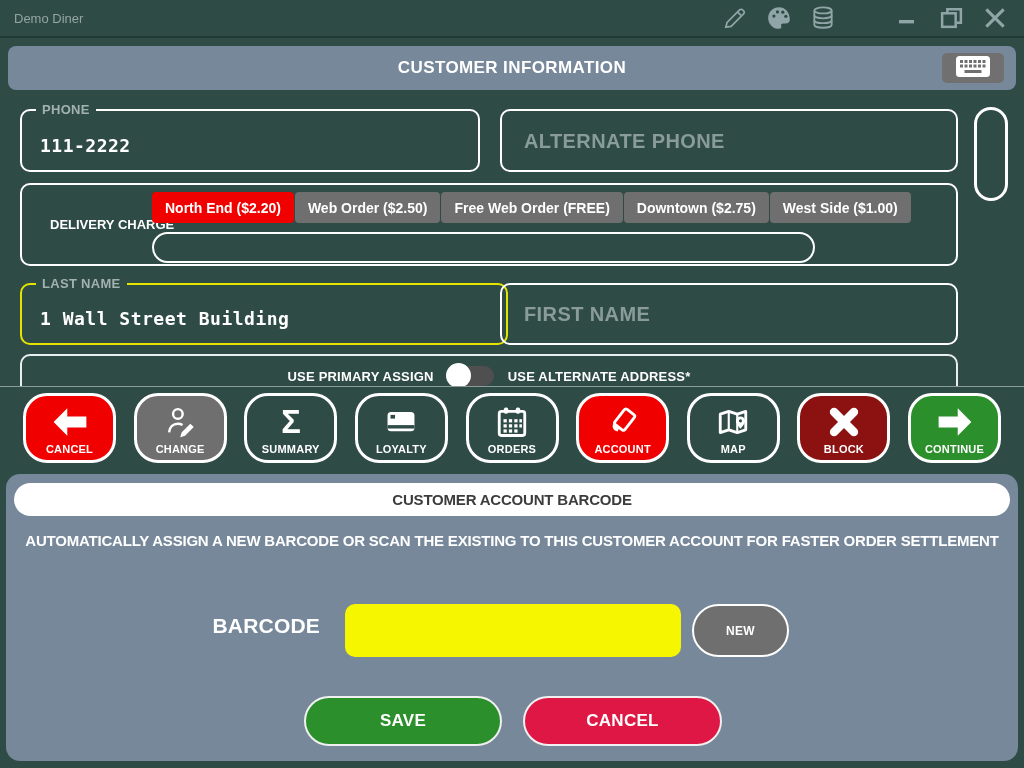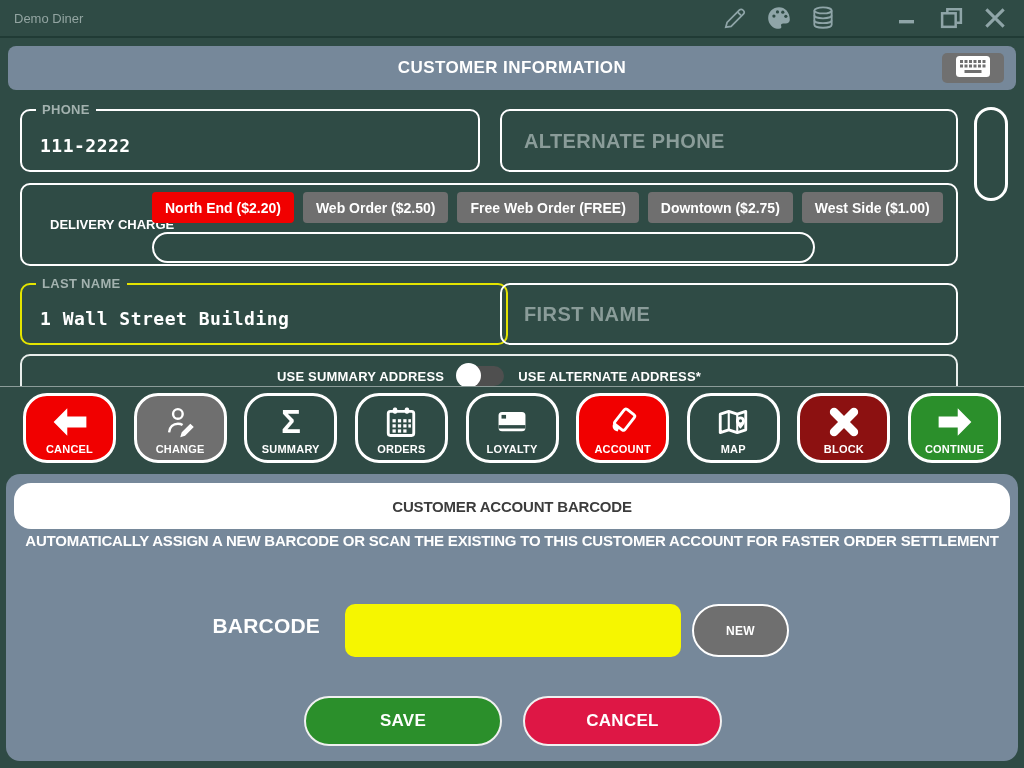--- a/index.html
+++ b/index.html
@@ -36,7 +36,7 @@
 
   .delivery-f{left:20px;top:183px;width:938px;height:83px;}
   .delivery-label{position:absolute;left:28px;top:32px;color:#fff;font-size:13px;font-weight:bold;}
-  .dc-row{position:absolute;left:130px;top:7px;right:8px;display:flex;gap:9px;overflow:hidden;}
+  .dc-row{position:absolute;left:130px;top:7px;right:8px;display:flex;gap:1px;overflow:hidden;}
   .dc-btn{flex:0 0 auto;background:var(--gray-btn,#6F6F6F);color:#fff;font-size:14px;font-weight:bold;
     border:none;border-radius:4px;height:31px;padding:0 13px;cursor:pointer;white-space:nowrap;}
   .dc-btn.selected{background:var(--accent-red,#F10000);}

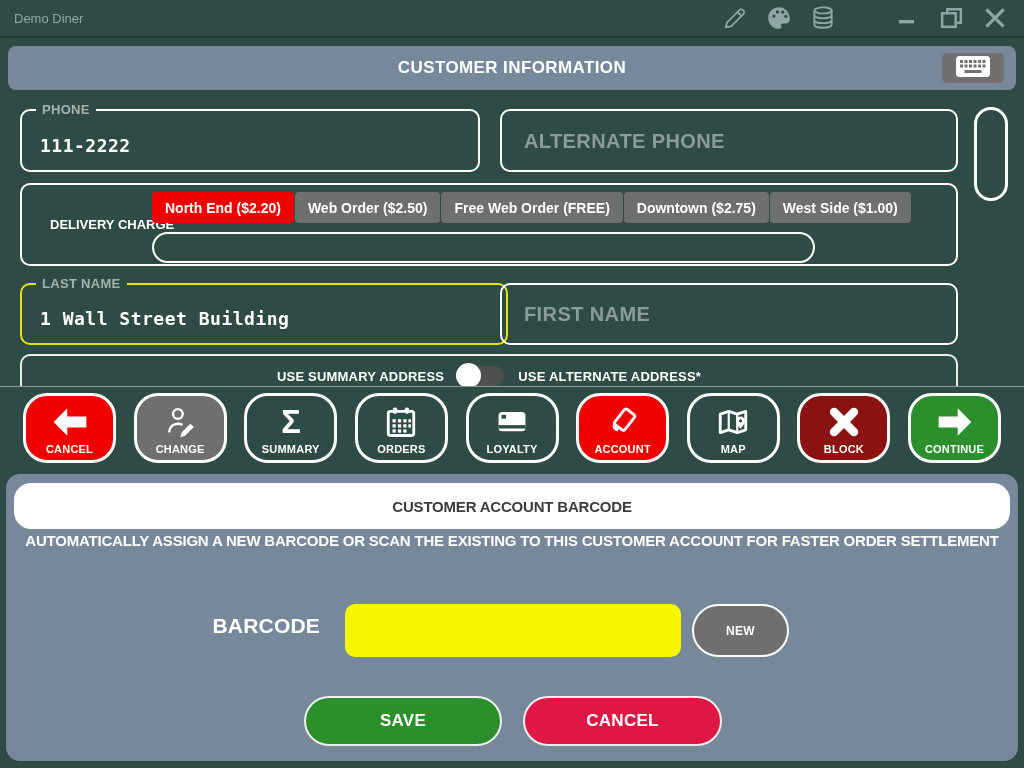--- a/index.html
+++ b/index.html
@@ -193,7 +193,7 @@
 
   <div class="fldset address-f">
     <div class="addr-row">
-      <span class="addr-label">USE SUMMARY ADDRESS</span>
+      <span class="addr-label">USE PRIMARY ASSIGN</span>
       <span class="switch">
           <span class="knob"></span>
         </span>

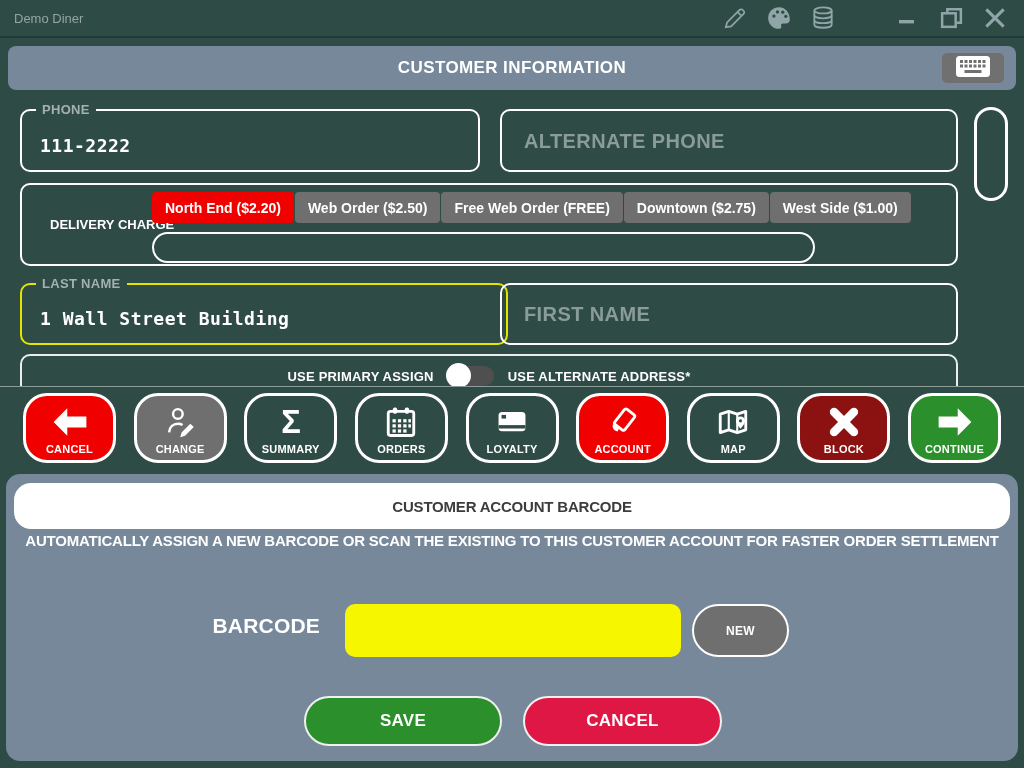--- a/index.html
+++ b/index.html
@@ -231,6 +231,16 @@
         </button>
         <button class="tool-btn ">
           <span class="ticon">
+            <svg width="36" height="34" viewBox="0 0 24 24">
+              <rect x="2.5" y="5" width="19" height="13.5" rx="2.5" fill="#fff"></rect>
+              <rect x="4.6" y="7" width="3.2" height="2.6" fill="#2F4B45"></rect>
+              <rect x="2.5" y="14.2" width="19" height="2.4" fill="#2F4B45"></rect>
+            </svg>
+          </span>
+          <span class="tlabel">LOYALTY</span>
+        </button>
+        <button class="tool-btn ">
+          <span class="ticon">
             <svg width="34" height="34" viewBox="0 0 24 24">
               <rect x="3" y="4.5" width="18" height="17" rx="1.5" fill="none" stroke="#fff" stroke-width="2"></rect>
               <rect x="6.3" y="1.8" width="3" height="4.4" rx="1.2" fill="#fff"></rect>
@@ -252,16 +262,6 @@
           </span>
           <span class="tlabel">ORDERS</span>
         </button>
-        <button class="tool-btn ">
-          <span class="ticon">
-            <svg width="36" height="34" viewBox="0 0 24 24">
-              <rect x="2.5" y="5" width="19" height="13.5" rx="2.5" fill="#fff"></rect>
-              <rect x="4.6" y="7" width="3.2" height="2.6" fill="#2F4B45"></rect>
-              <rect x="2.5" y="14.2" width="19" height="2.4" fill="#2F4B45"></rect>
-            </svg>
-          </span>
-          <span class="tlabel">LOYALTY</span>
-        </button>
         <button class="tool-btn red">
           <span class="ticon">
             <svg width="34" height="34" viewBox="0 0 24 24">

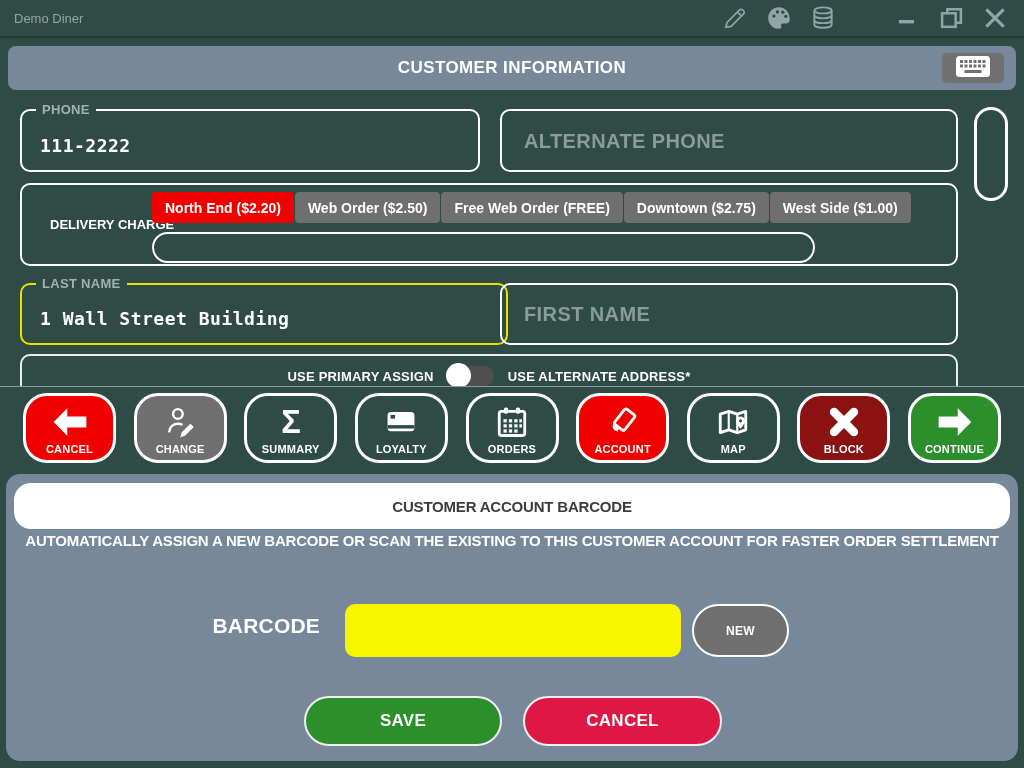--- a/index.html
+++ b/index.html
@@ -66,7 +66,7 @@
 
   
   .dialog{position:absolute;left:6px;top:474px;width:1012px;height:287px;background:var(--panel,#76889A);border-radius:14px;z-index:4;}
-  .dlg-titlebar{position:absolute;left:8px;right:8px;top:9px;height:46px;background:#fff;border-radius:17px;
+  .dlg-titlebar{position:absolute;left:8px;right:8px;top:9px;height:33px;background:#fff;border-radius:17px;
     display:flex;align-items:center;justify-content:center;}
   .dlg-title{color:#3C3C3C;font-size:15px;font-weight:bold;letter-spacing:-.2px;}
   .dlg-desc{position:absolute;left:10px;right:10px;top:58px;text-align:center;color:#fff;font-size:15px;

